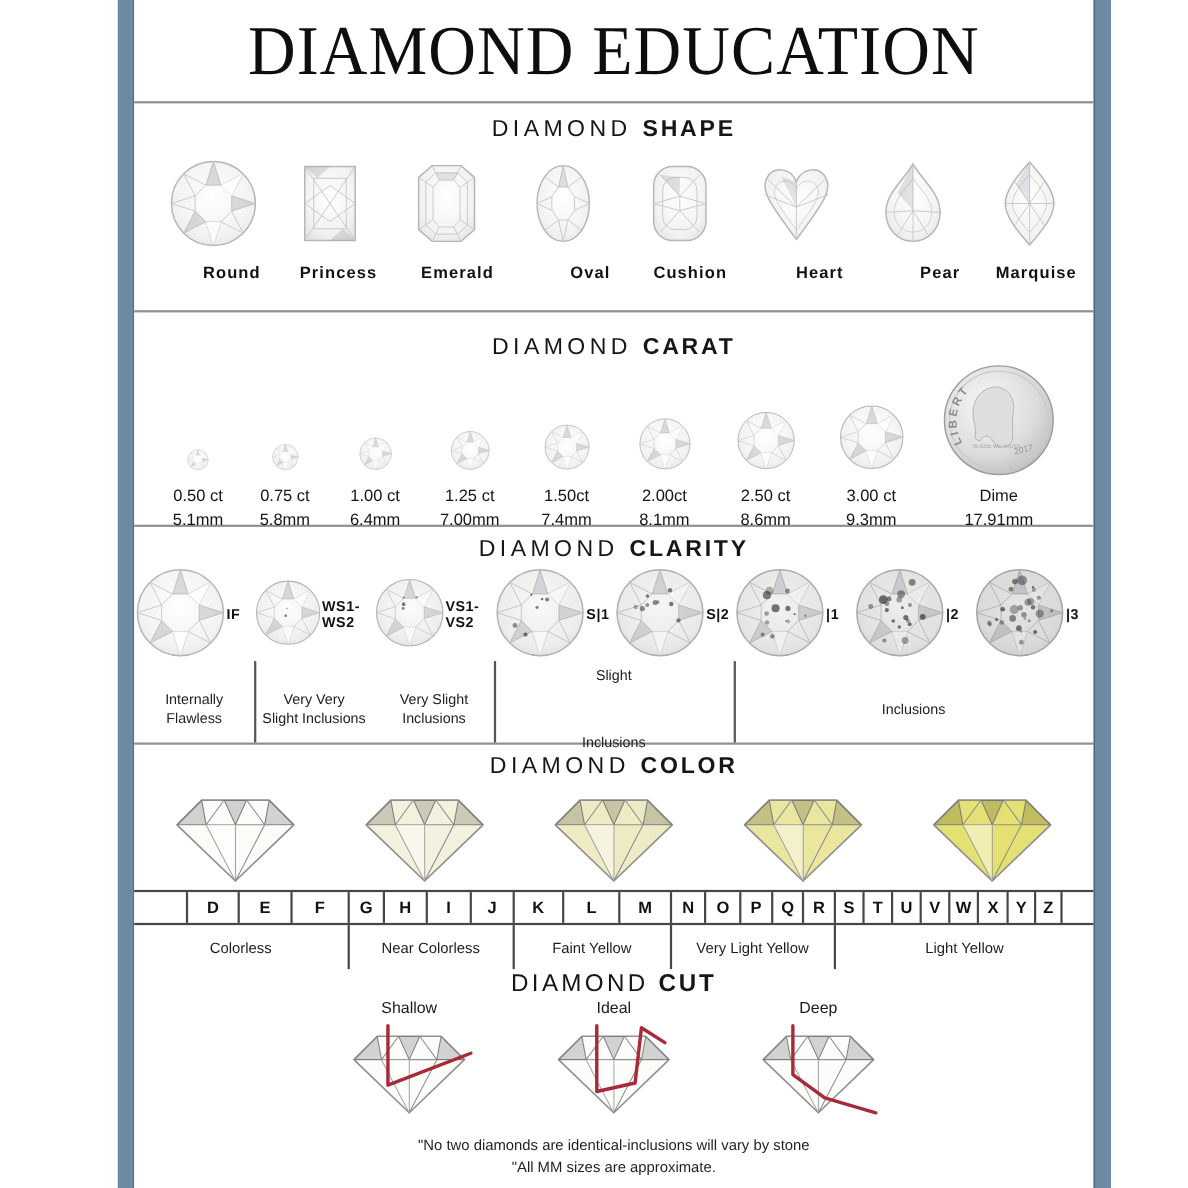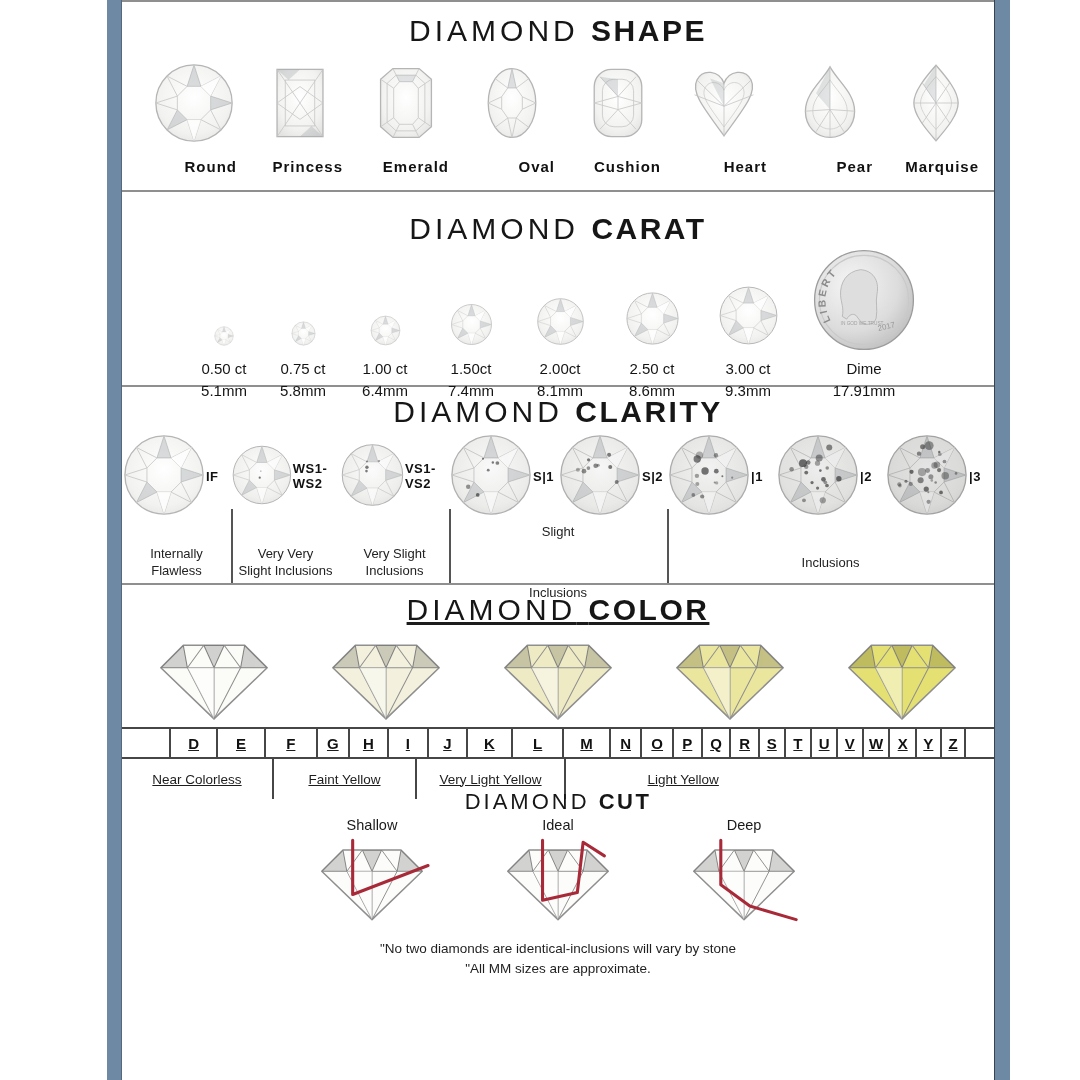--- a/index.html
+++ b/index.html
@@ -197,6 +197,9 @@
 
 <div class="content">
 
+  <header id="sec-title">
+    <h1 id="page-title" style="margin:0">DIAMOND EDUCATION</h1>
+  </header>
   <div class="divider"></div>
 
   <section id="sec-shape">

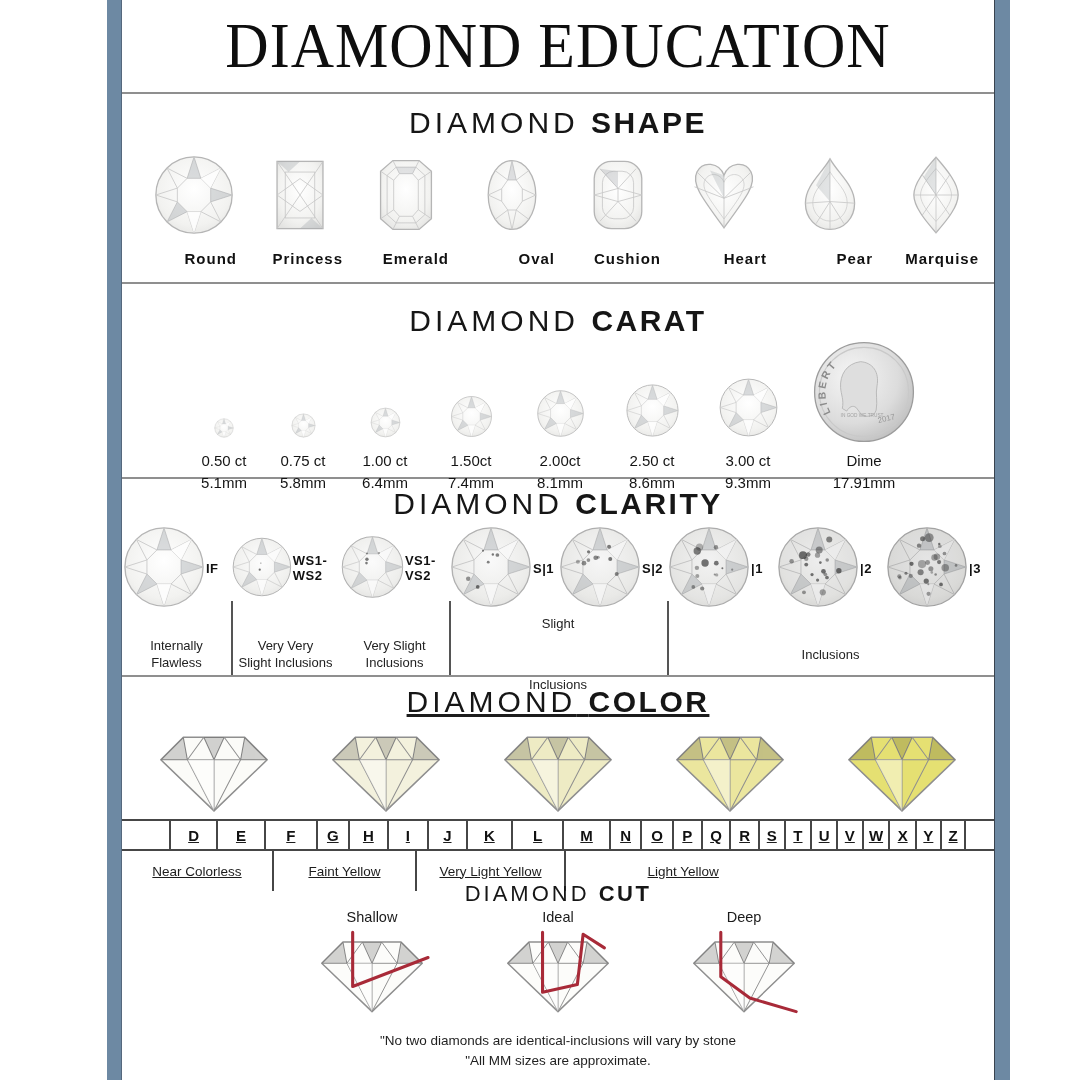--- a/index.html
+++ b/index.html
@@ -13,7 +13,7 @@
   #sec-title{height:92px;display:flex;align-items:center;justify-content:center;}
   #page-title{font-family:"Liberation Serif",serif;font-size:60px;font-weight:400;letter-spacing:1px;color:#0e0e0e;transform:scaleY(1.06);white-space:nowrap;}
   
-  .sec-heading{text-align:center;font-size:30px;letter-spacing:4px;color:#161616;}
+  .sec-heading{text-align:center;font-size:21px;letter-spacing:4px;color:#161616;}
   .sec-heading b{letter-spacing:2.5px;}
   
   #sec-shape{height:188px;padding-top:12px;box-sizing:border-box;}

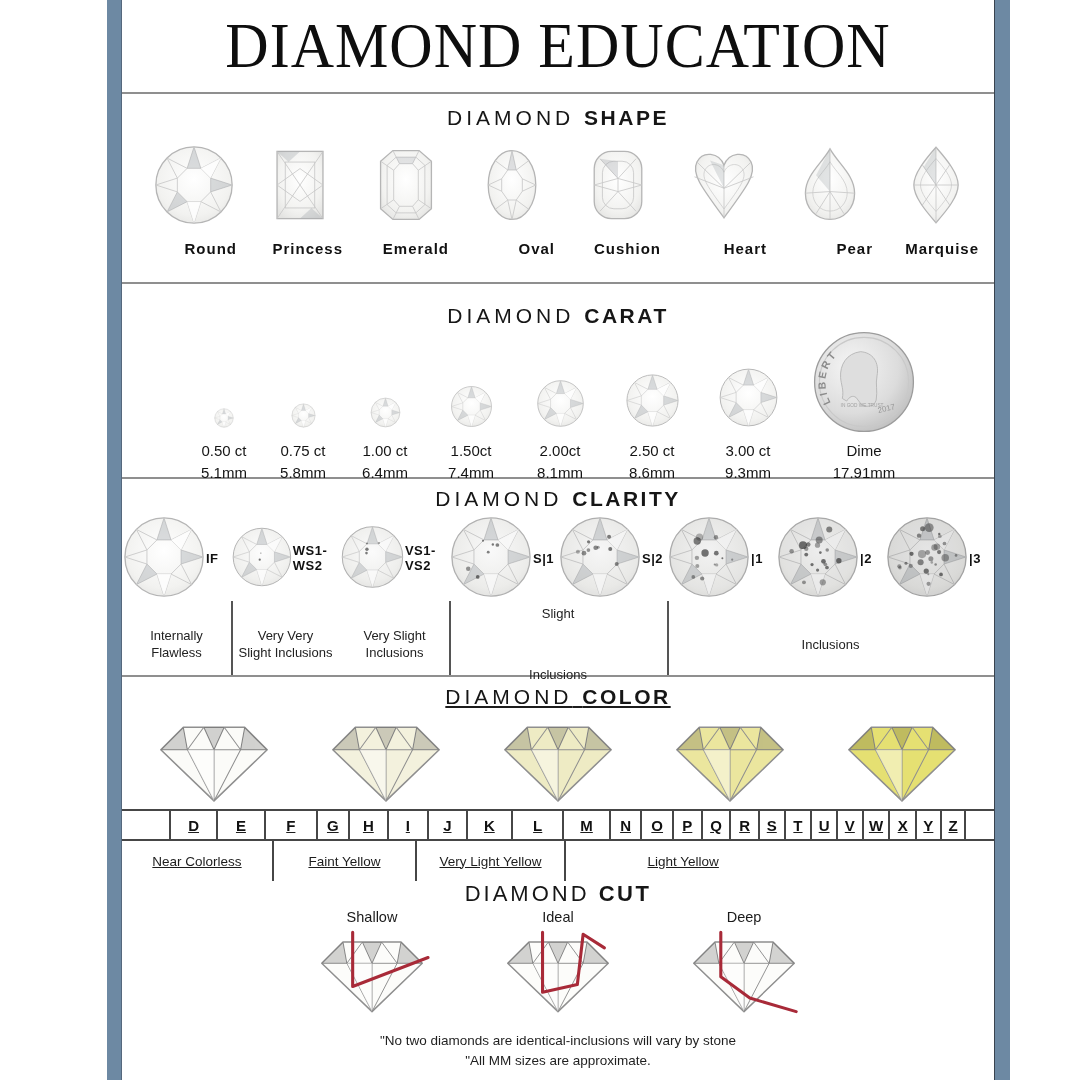--- a/index.html
+++ b/index.html
@@ -280,6 +280,13 @@
           </svg>
       <div class="carat-ct">1.00 ct</div>
       <div class="carat-mm">6.4mm</div>
+    </div>
+    <div class="carat-col" style="width:88px">
+      <svg class="carat-gem" width="37" height="37" viewBox="0 0 100 100">
+            <use href="#g-round"></use>
+          </svg>
+      <div class="carat-ct">1.25 ct</div>
+      <div class="carat-mm">7.00mm</div>
     </div>
     <div class="carat-col" style="width:88px">
       <svg class="carat-gem" width="43" height="43" viewBox="0 0 100 100">

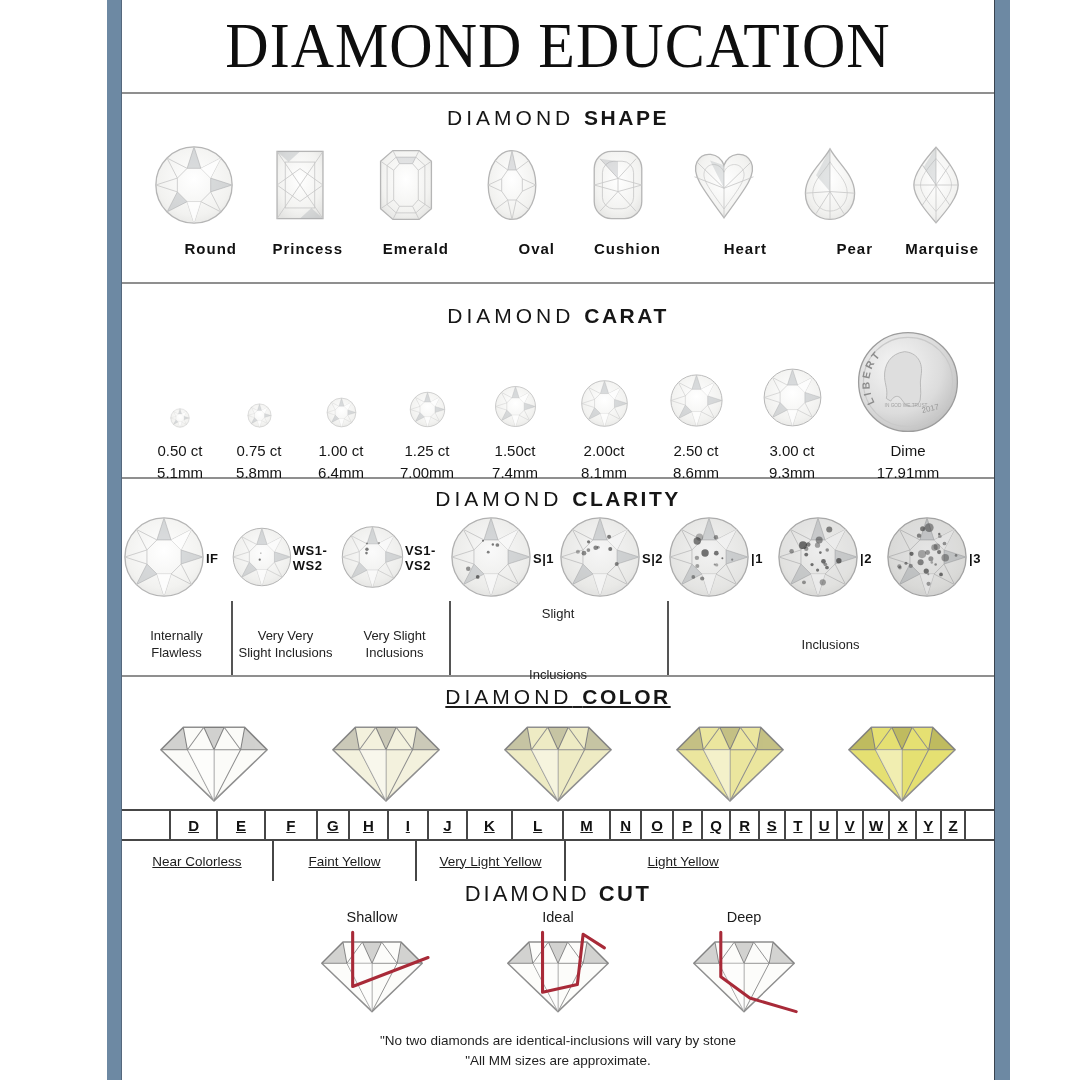--- a/index.html
+++ b/index.html
@@ -40,7 +40,7 @@
   .cw-1{width:12.5%;}.cw-2{width:25%;gap:44px;}.cw-3{width:37.5%;}
   .clarity-divider{position:absolute;top:122px;bottom:0;width:2px;background:#555;}
   
-  #sec-color{height:200px;padding-top:8px;box-sizing:border-box;text-decoration:underline;}
+  #sec-color{height:200px;padding-top:8px;box-sizing:border-box;}
   .color-gems{margin-top:4px;display:flex;justify-content:center;gap:44px;height:92px;align-items:flex-start;}
   .color-gem{width:128px;height:92px;}
   .color-table{margin-top:4px;display:flex;border-top:2px solid #464646;border-bottom:2px solid #464646;height:28px;}

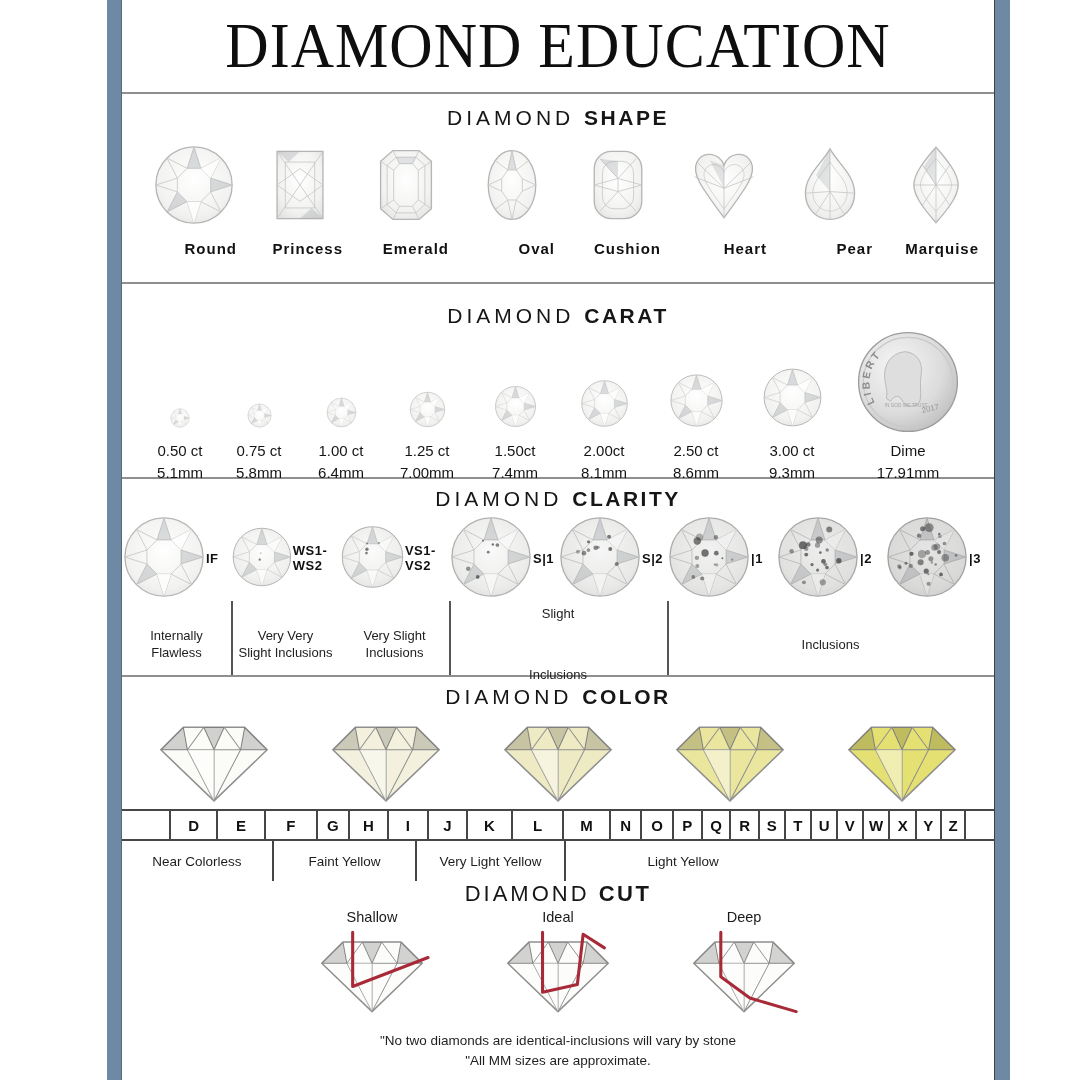--- a/index.html
+++ b/index.html
@@ -553,6 +553,9 @@
         <div class="letter-spacer trail" style="width:30px"></div>
       </div>
     <div class="color-groups">
+      <div class="color-group" style="width:22.2%">
+          <span>Colorless</span>
+        </div>
       <div class="color-group" style="width:17.2%">
           <span>Near Colorless</span>
         </div>

